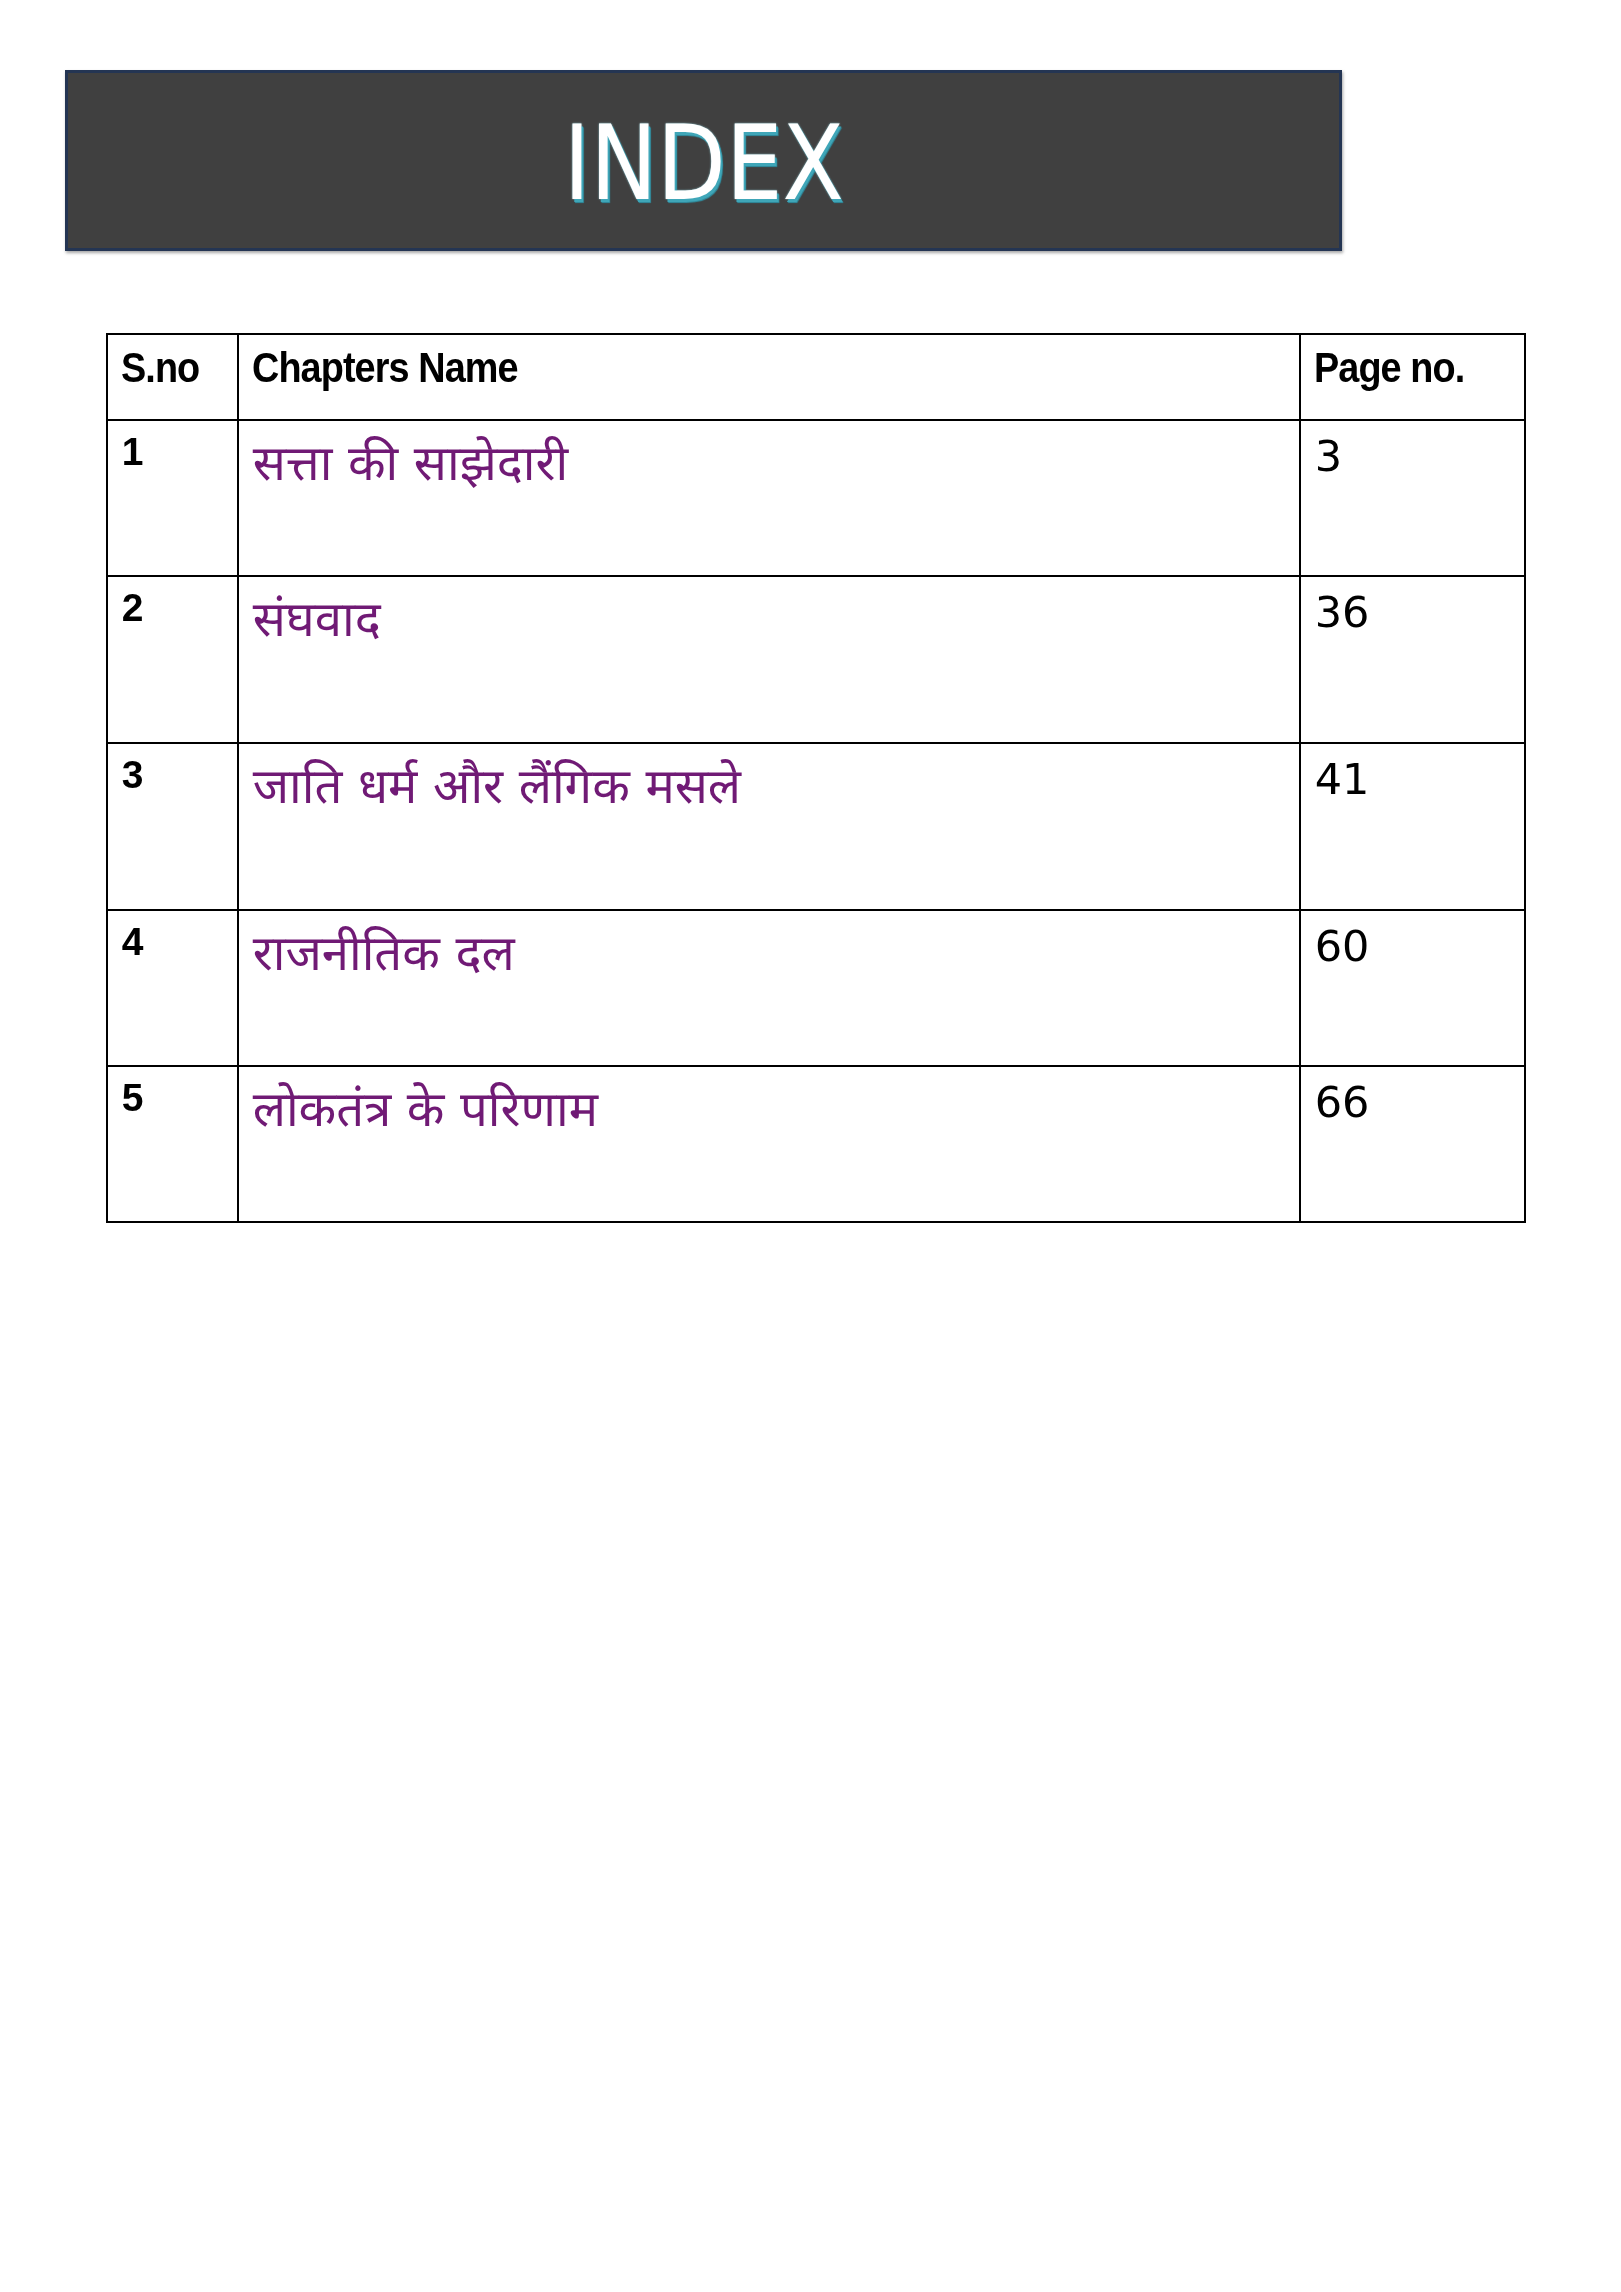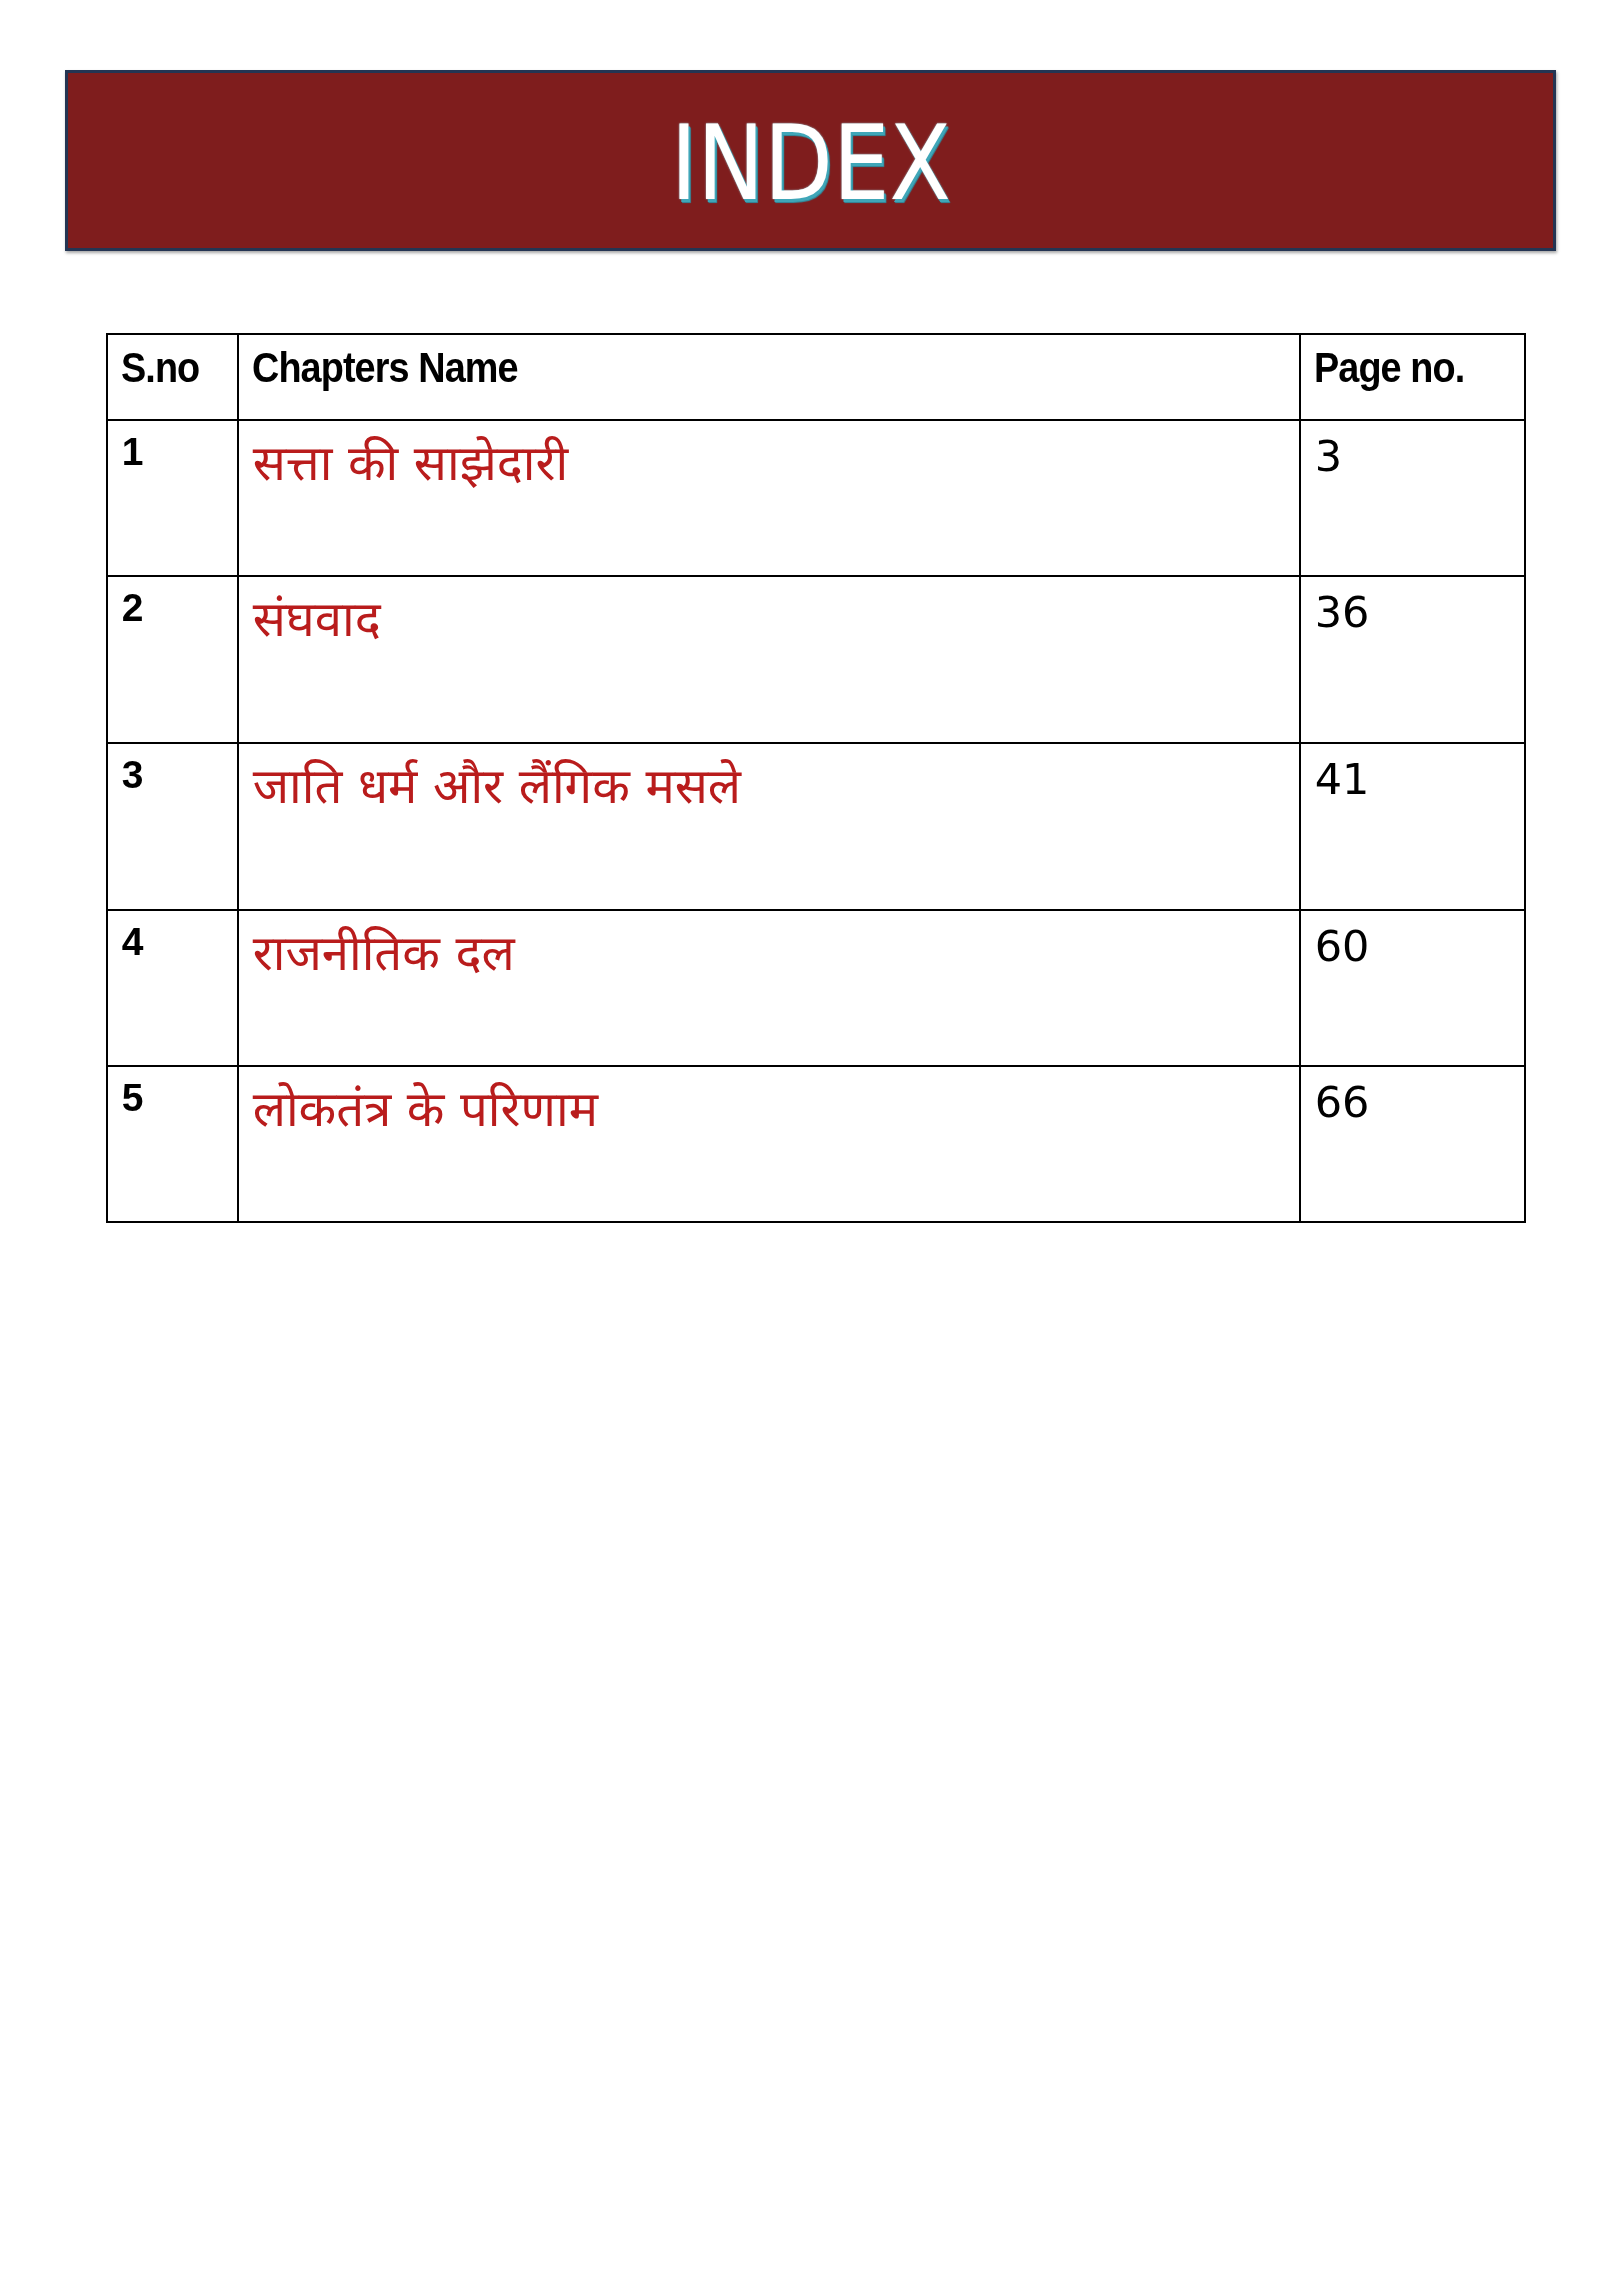--- a/index.html
+++ b/index.html
@@ -18,9 +18,9 @@
       position: absolute;
       left: 65px;
       top: 70px;
-      width: 1491px;
+      width: 1277px;
       height: 181px;
-      background: #7f1d1d;
+      background: #404040;
       border: 3.9px solid #243553;
       box-sizing: border-box;
       box-shadow: 1px 2px 2.9px rgba(0,0,0,0.35);

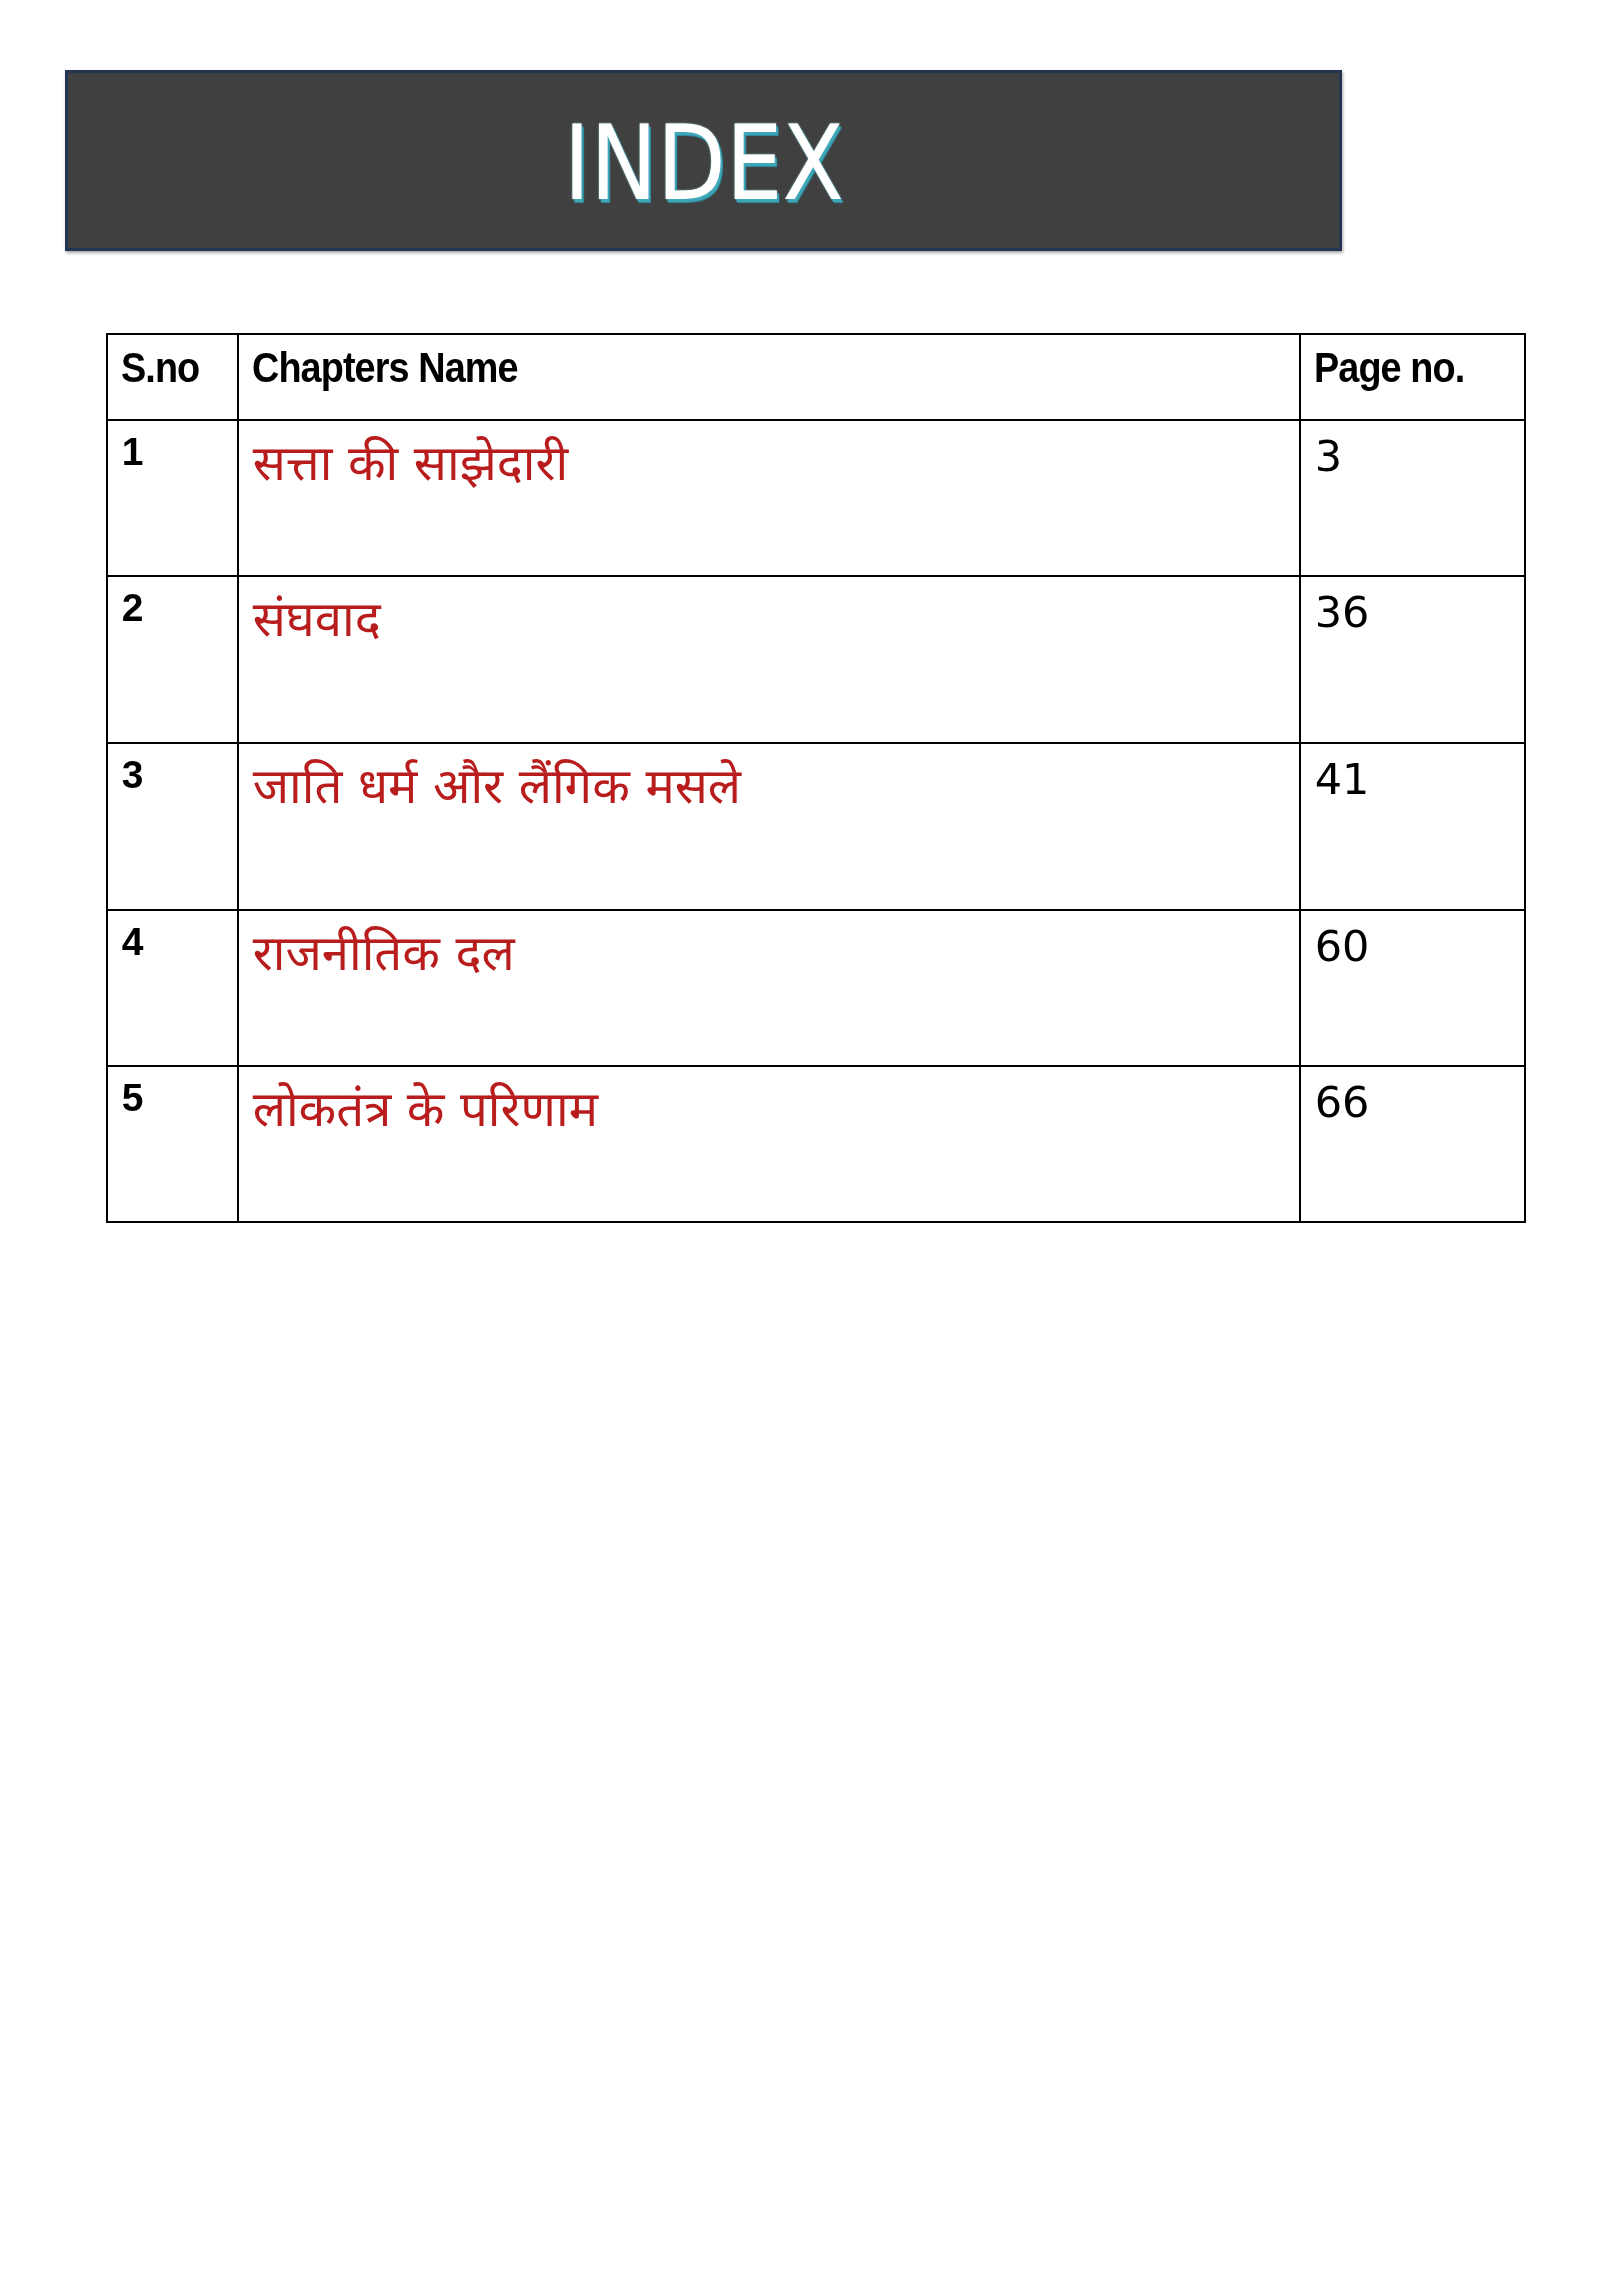--- a/index.html
+++ b/index.html
@@ -83,7 +83,7 @@
       font-family: "DejaVu Sans", sans-serif;
       font-size: 49px;
       padding: 13.7px 0 0 13.7px !important;
-      color: #b91c1c;
+      color: #701a75;
       line-height: 1.2;
     }
     .page-cell {

